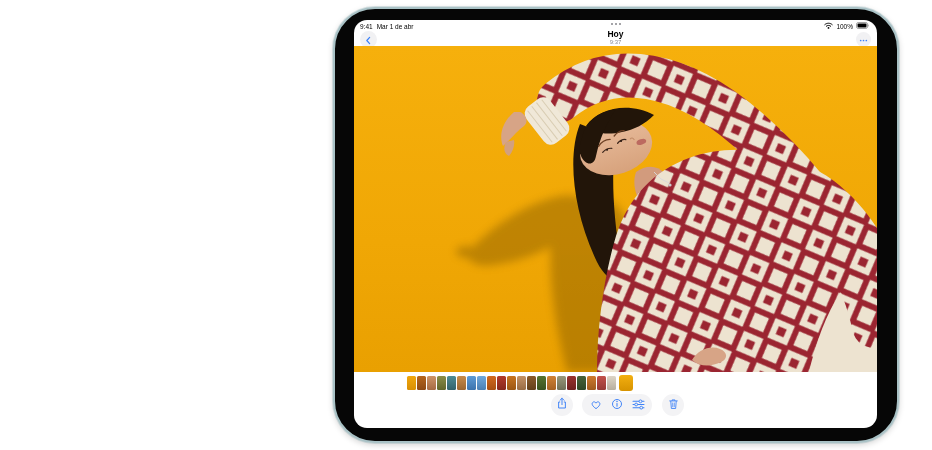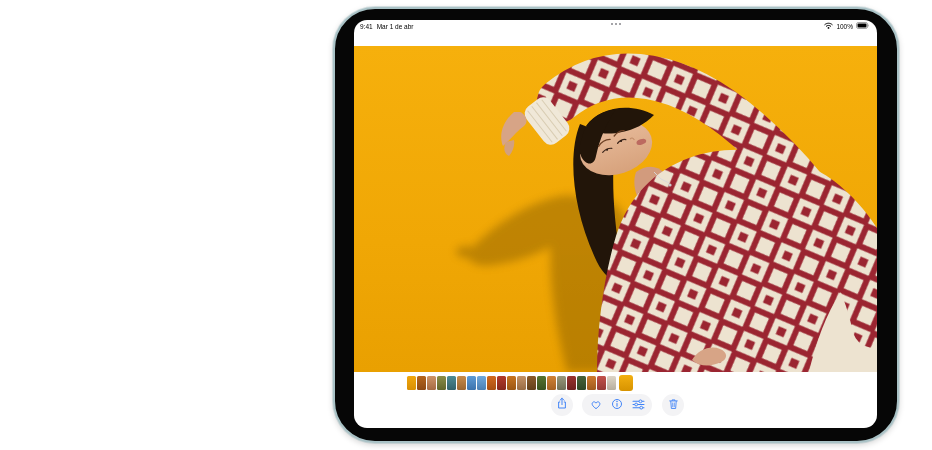--- a/index.html
+++ b/index.html
@@ -93,6 +93,28 @@
       </div>
     </div>
 
+    <div class="navbar">
+      <div class="round-btn back-btn blue">
+        <span>
+          <svg width="9" height="9" viewBox="0 0 16 16">
+              <path d="M10 2.5 L5 8 L10 13.5" fill="none" stroke="currentColor" stroke-width="2.2" stroke-linecap="round" stroke-linejoin="round"></path>
+            </svg>
+        </span>
+      </div>
+      <div class="title-wrap">
+        <div class="title">Hoy</div>
+        <div class="subtitle">9:37</div>
+      </div>
+      <div class="round-btn more-btn blue">
+        <span>
+          <svg width="9" height="9" viewBox="0 0 16 16">
+              <circle cx="3" cy="8" r="1.5" fill="currentColor"></circle>
+              <circle cx="8" cy="8" r="1.5" fill="currentColor"></circle>
+              <circle cx="13" cy="8" r="1.5" fill="currentColor"></circle>
+            </svg>
+        </span>
+      </div>
+    </div>
 
     <div class="photo" aria-label="Persona con suéter de rombos rojo y crema, brazo levantado sobre la cabeza, frente a una pared amarilla con su sombra proyectada">
       <svg width="523" height="326" viewBox="0 0 523 326">

